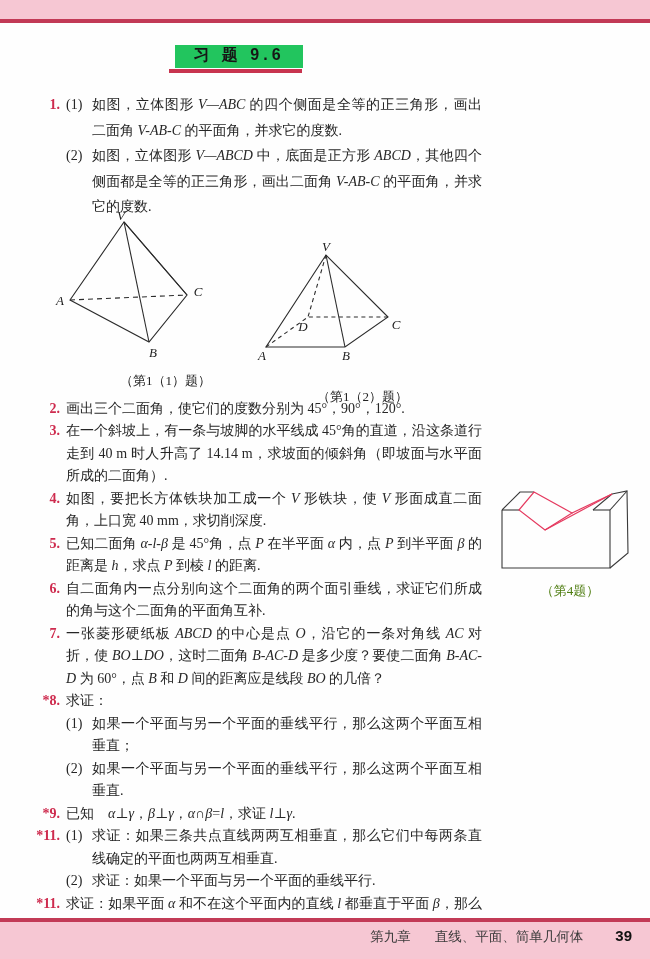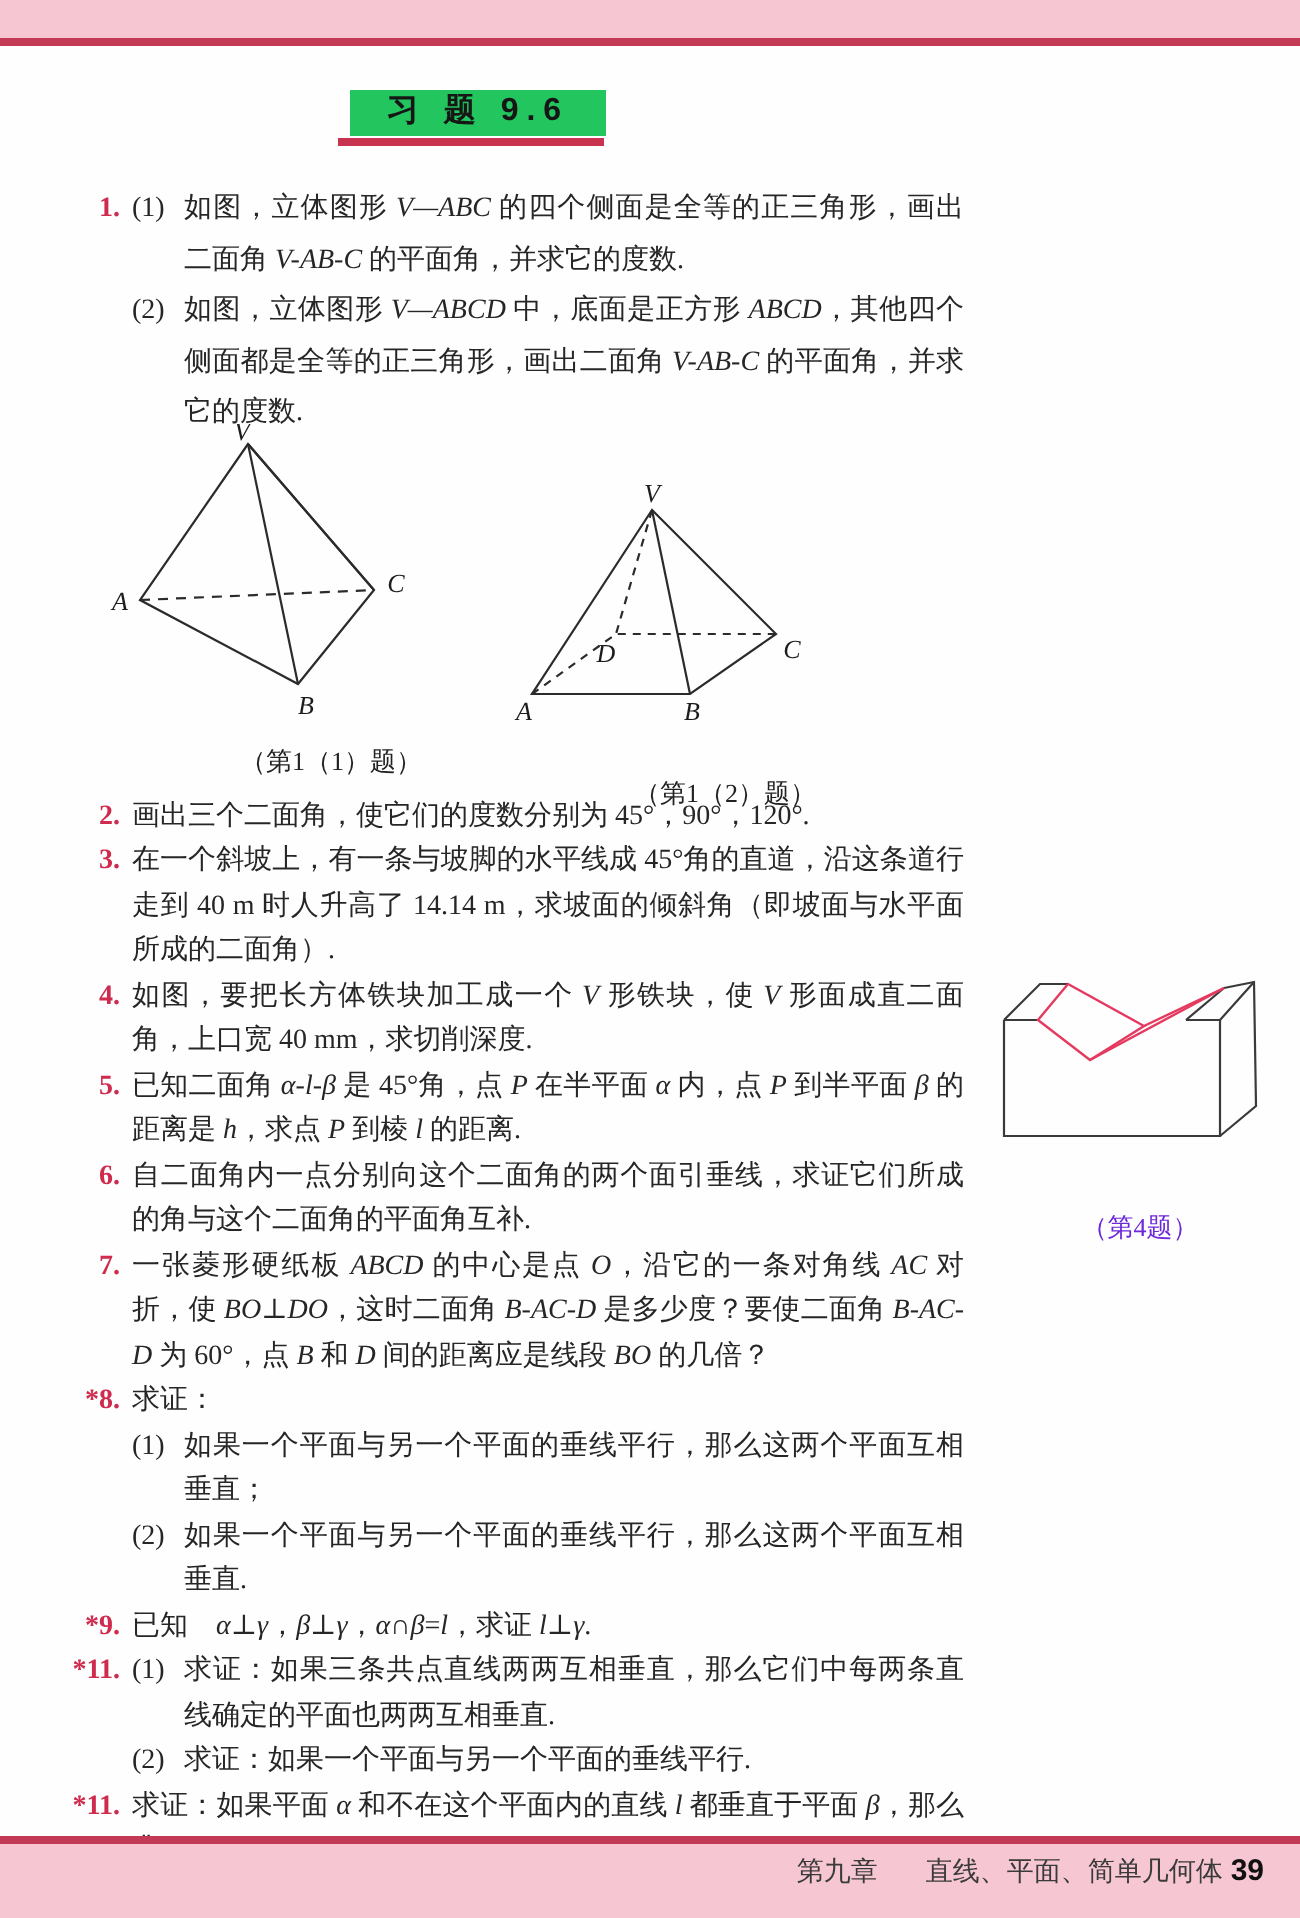--- a/index.html
+++ b/index.html
@@ -39,7 +39,7 @@
   .figcap.c1{left:26px;width:165px;}
   .figcap.c2{left:233px;width:155px;margin-top:16px;}
   .vblock{position:absolute;left:495px;top:483px;width:150px;text-align:center;}
-  .vblock .figcap2{font-size:13px;color:#6d28d9;margin-top:22px;}
+  .vblock .figcap2{font-size:13px;color:#4d7c0f;margin-top:0;}
   svg text{font-size:13px;font-style:italic;fill:#1c1c1c;}
   
   .footer{

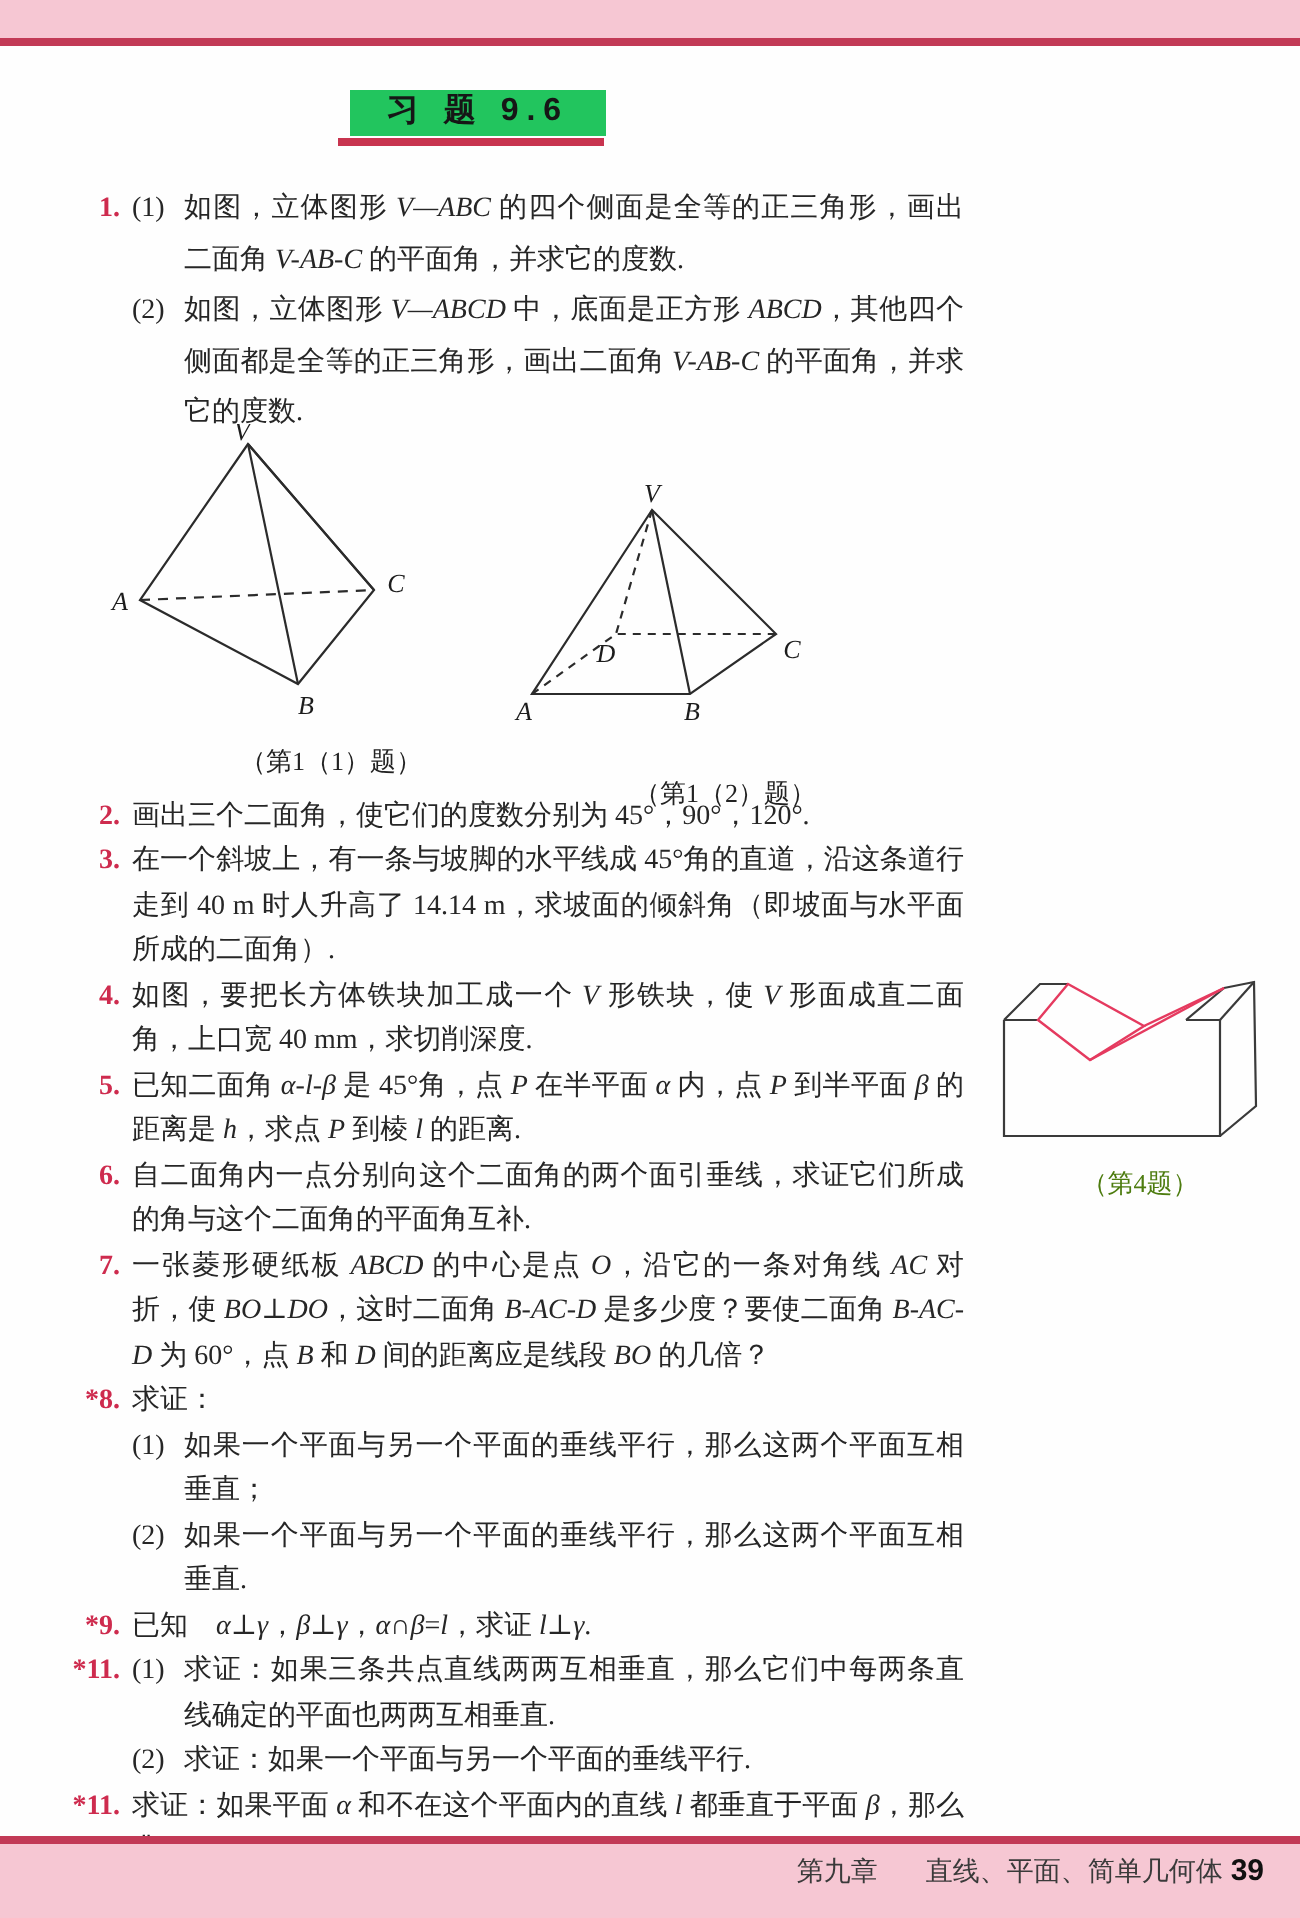--- a/index.html
+++ b/index.html
@@ -47,7 +47,7 @@
     font-size:13.5px;font-family:"Liberation Sans","DejaVu Sans",sans-serif;
   }
   .footer .sect{margin-left:24px;}
-  .footer .pageno{margin-left:4px;font-size:15px;font-weight:bold;color:#111;}
+  .footer .pageno{margin-left:32px;font-size:15px;font-weight:bold;color:#111;}
 </style>
 </head>
 <body>

